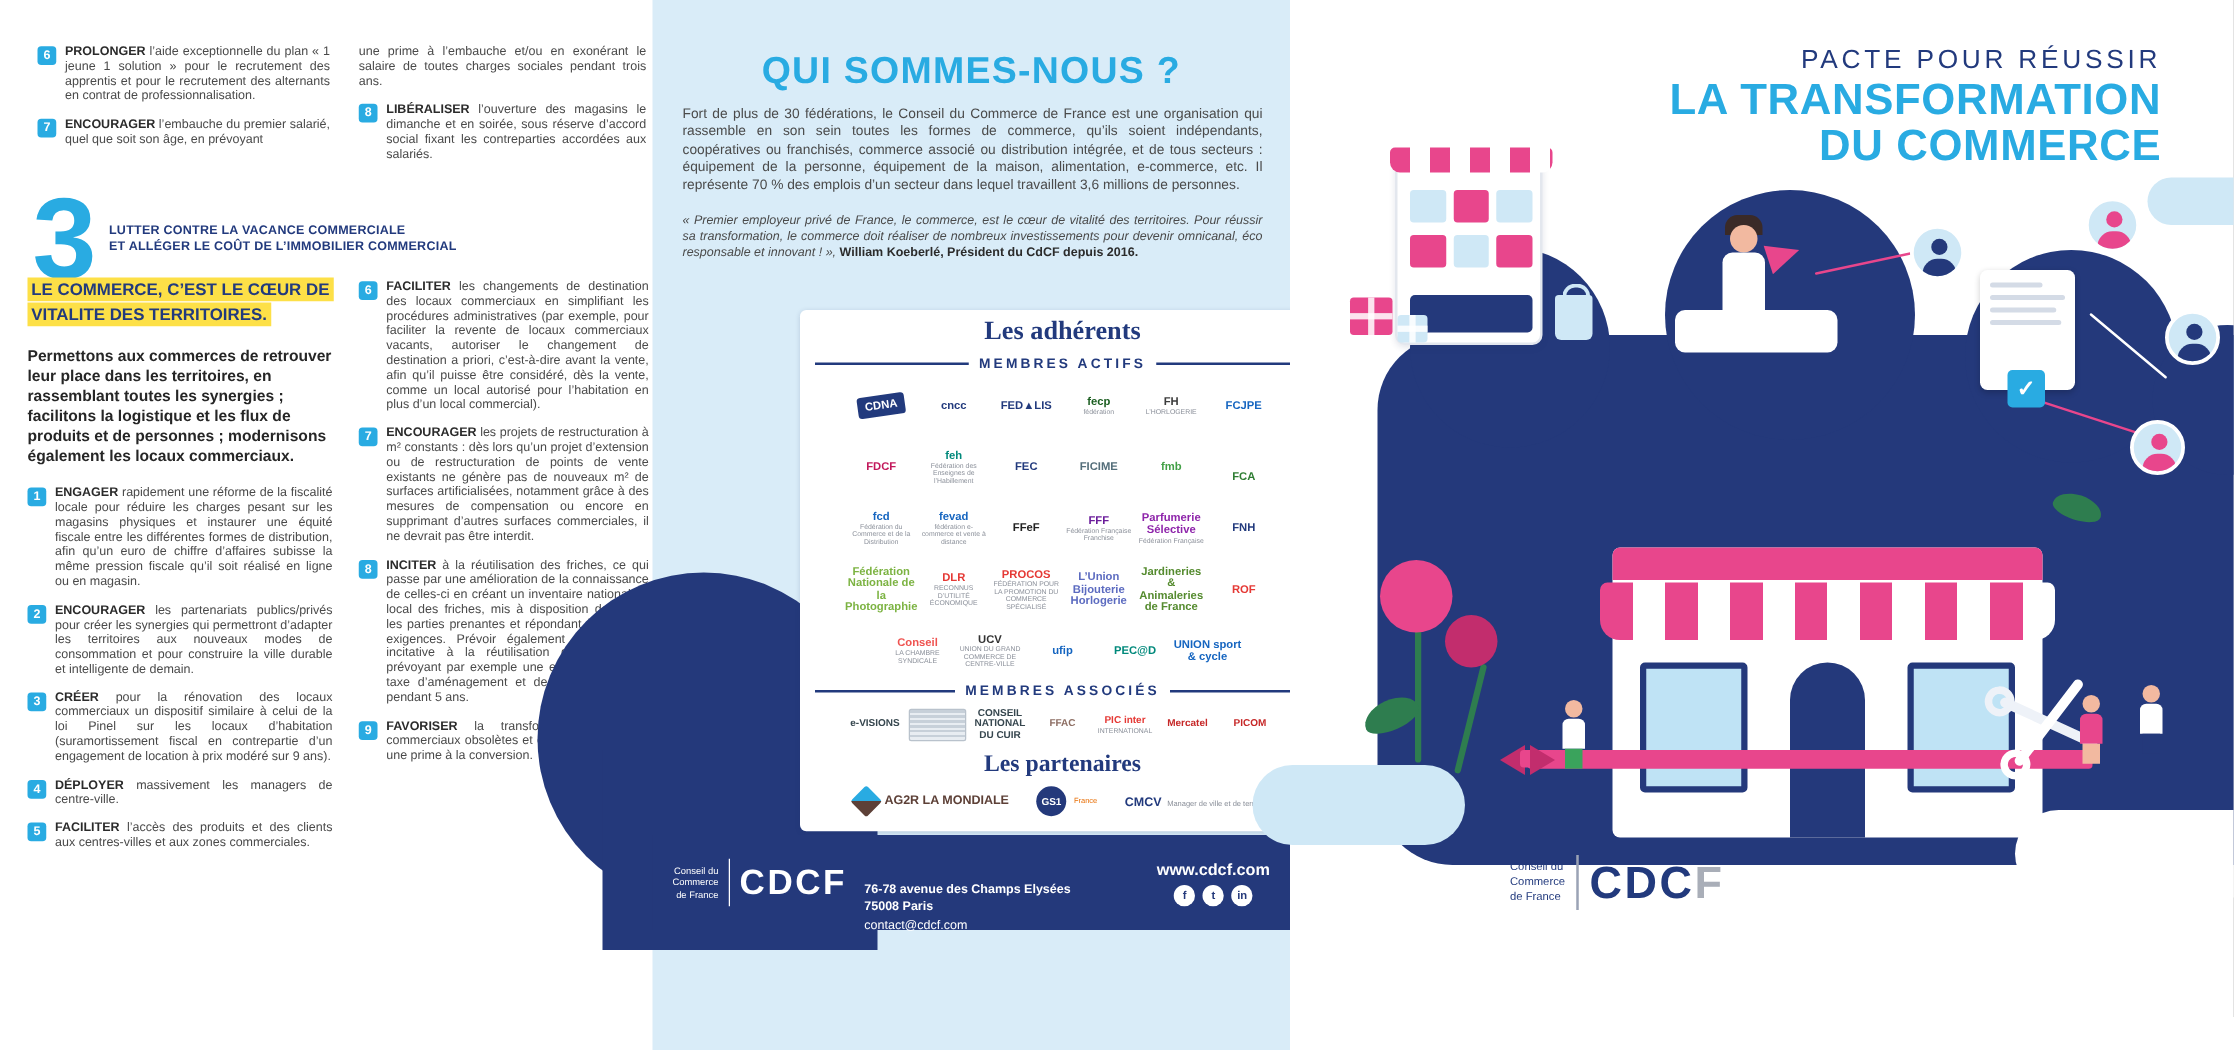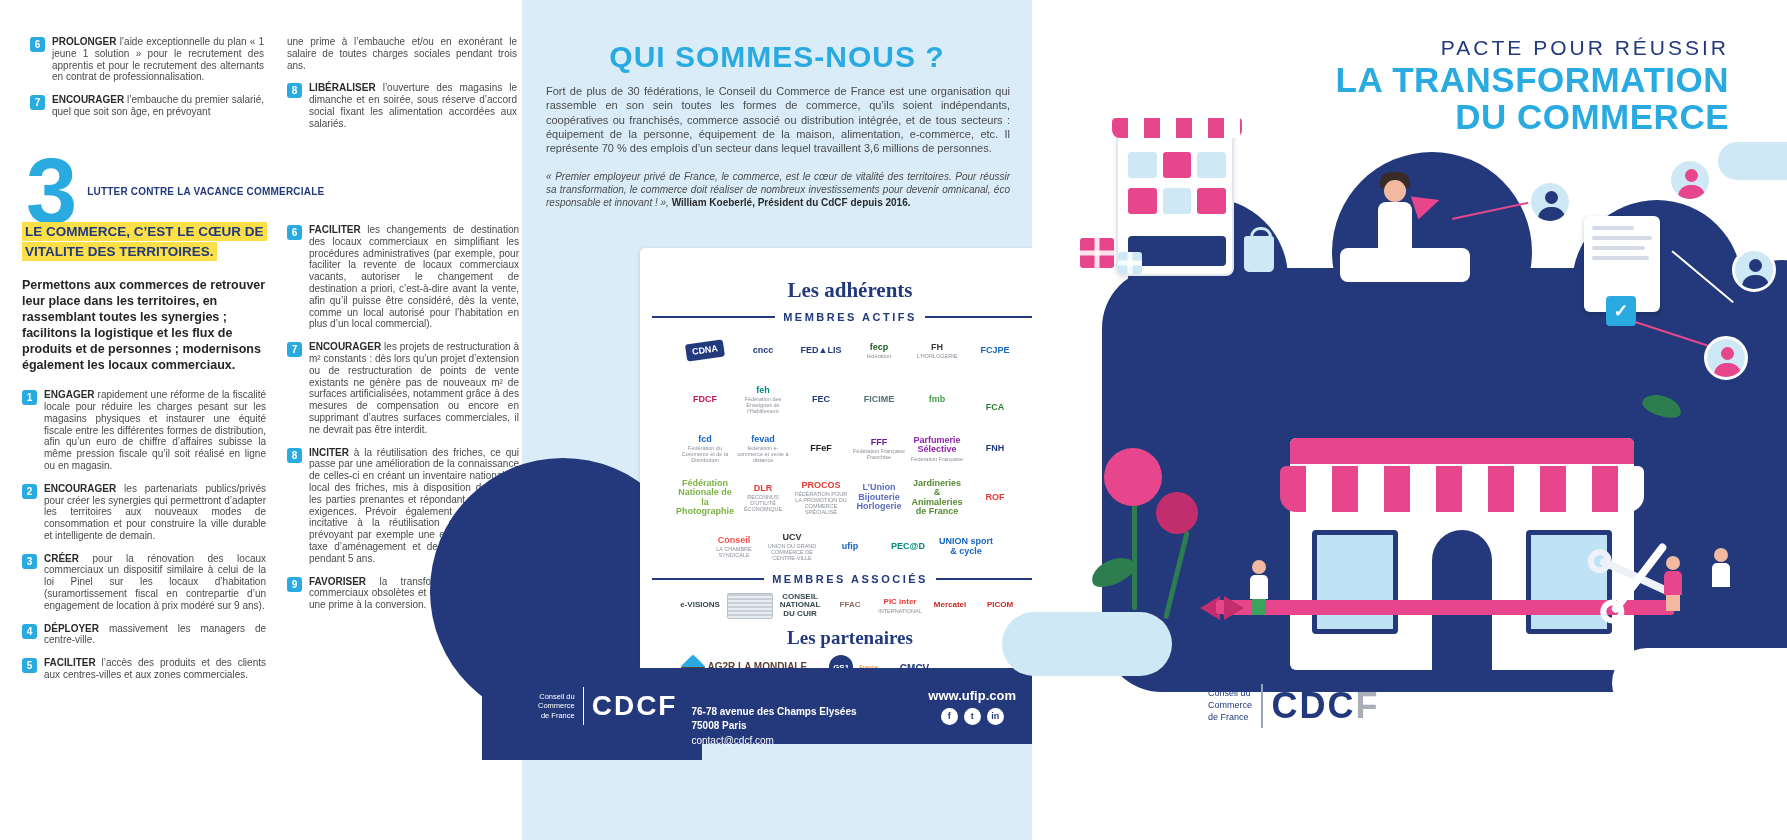--- a/index.html
+++ b/index.html
@@ -201,7 +201,7 @@
 
           <div class="item">
             <span class="badge">8</span>
-            <p class="item-text"><b>LIBÉRALISER</b> <span>l’ouverture des magasins le dimanche et en soirée, sous réserve d’accord social fixant les alimentation accordées aux salariés.</span></p>
+            <p class="item-text"><b>LIBÉRALISER</b> <span>l’ouverture des magasins le dimanche et en soirée, sous réserve d’accord social fixant les contreparties accordées aux salariés.</span></p>
           </div>
         </div>
     </div>

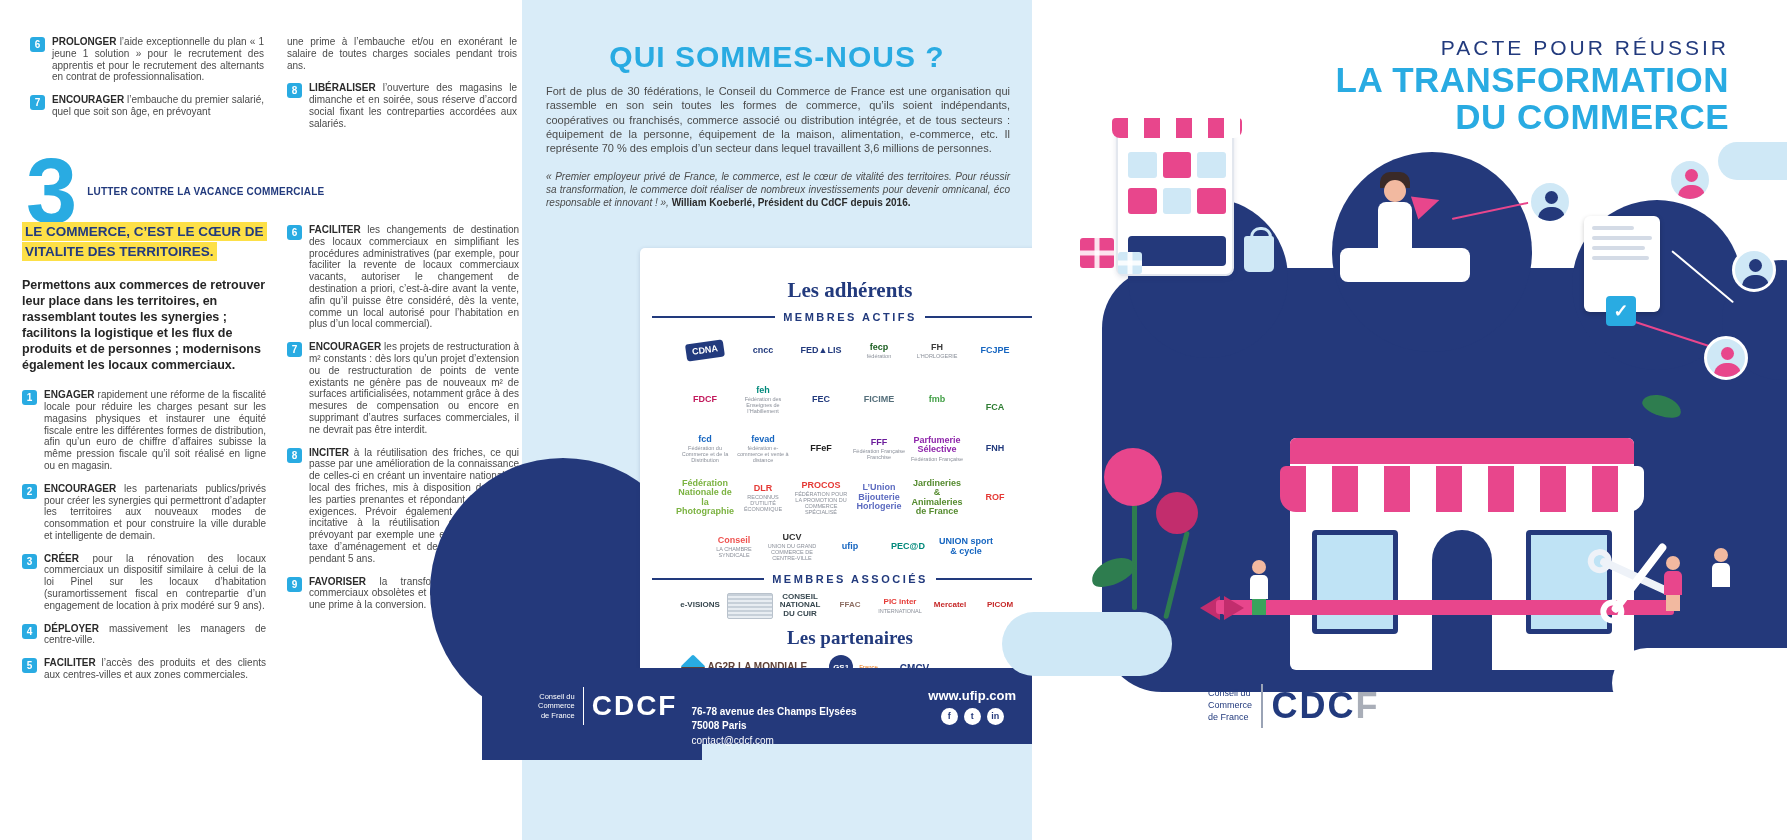--- a/index.html
+++ b/index.html
@@ -210,6 +210,7 @@
       <div class="sec-num">3</div>
       <div class="sec-title">
         <div>LUTTER CONTRE LA VACANCE COMMERCIALE</div>
+        <div>ET ALLÉGER LE COÛT DE L’IMMOBILIER COMMERCIAL</div>
       </div>
     </div>
 

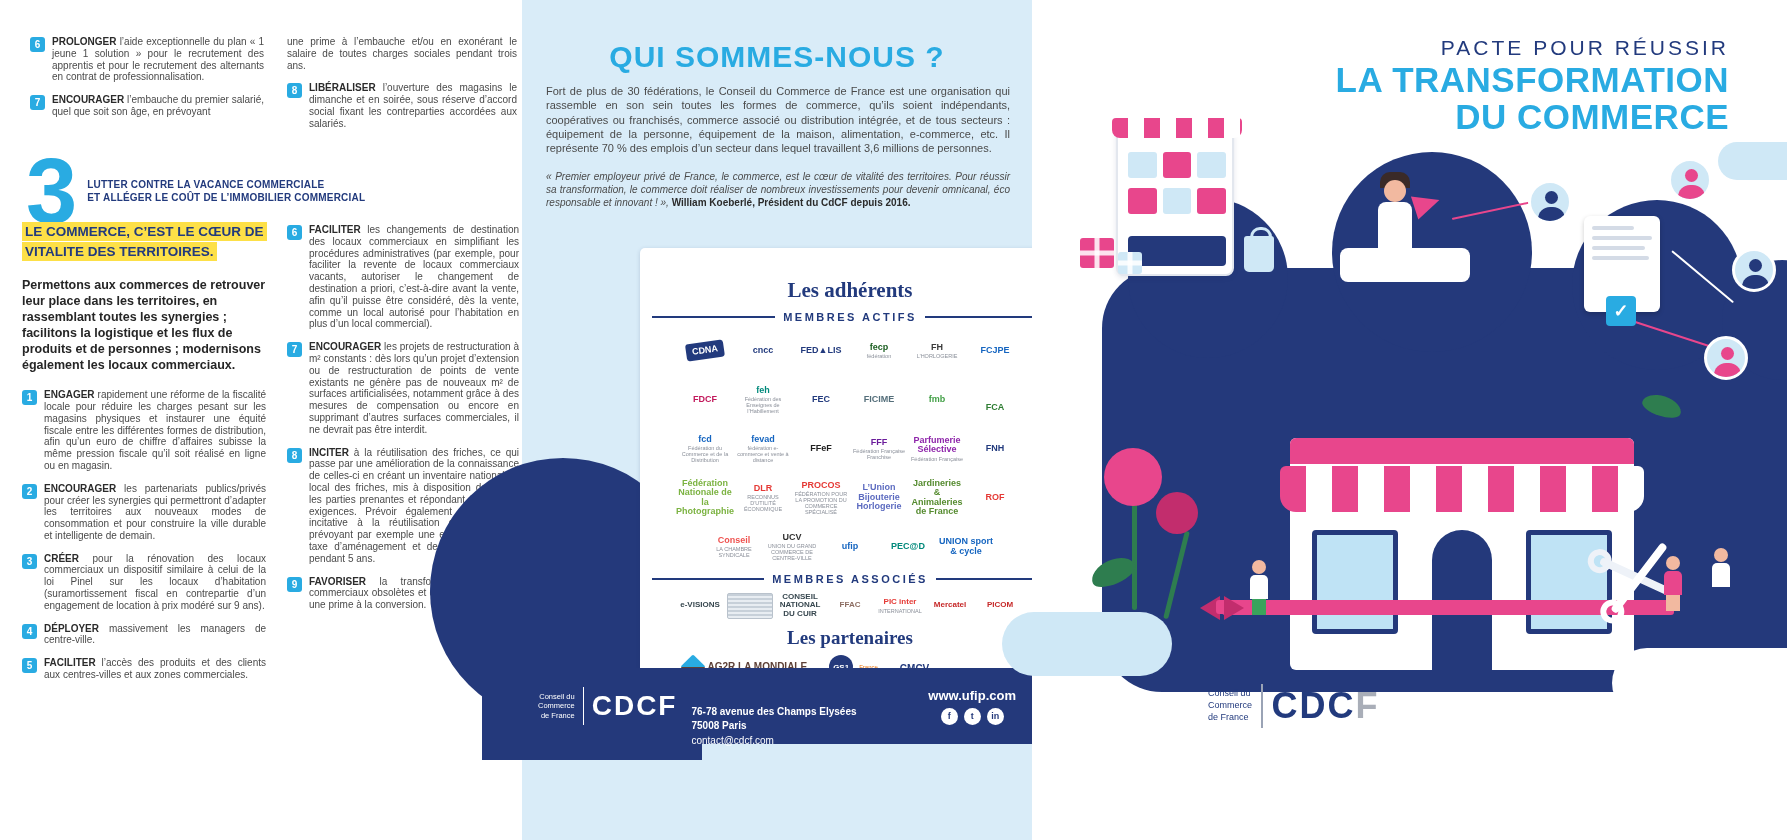--- a/index.html
+++ b/index.html
@@ -46,7 +46,7 @@
   .navy-blob2 { position:absolute; left:-40px; top:600px; width:220px; height:160px; background:#24397b; }
 
   .members-card { position:absolute; left:118px; top:248px; width:420px; min-height:408px; background:#fff;
-                  border-radius:5px; box-shadow:0 1px 4px rgba(30,50,100,.18); padding:28px 12px 12px; }
+                  border-radius:5px; box-shadow:0 1px 4px rgba(30,50,100,.18); padding:2px 12px 12px; }
   .serif-title { text-align:center; font-family:"Liberation Serif", serif; font-weight:bold; color:#223a7d; }
   .adherents-title { font-size:21px; margin:2px 0 8px; }
   .partners-title { font-size:19px; margin:8px 0 6px; }

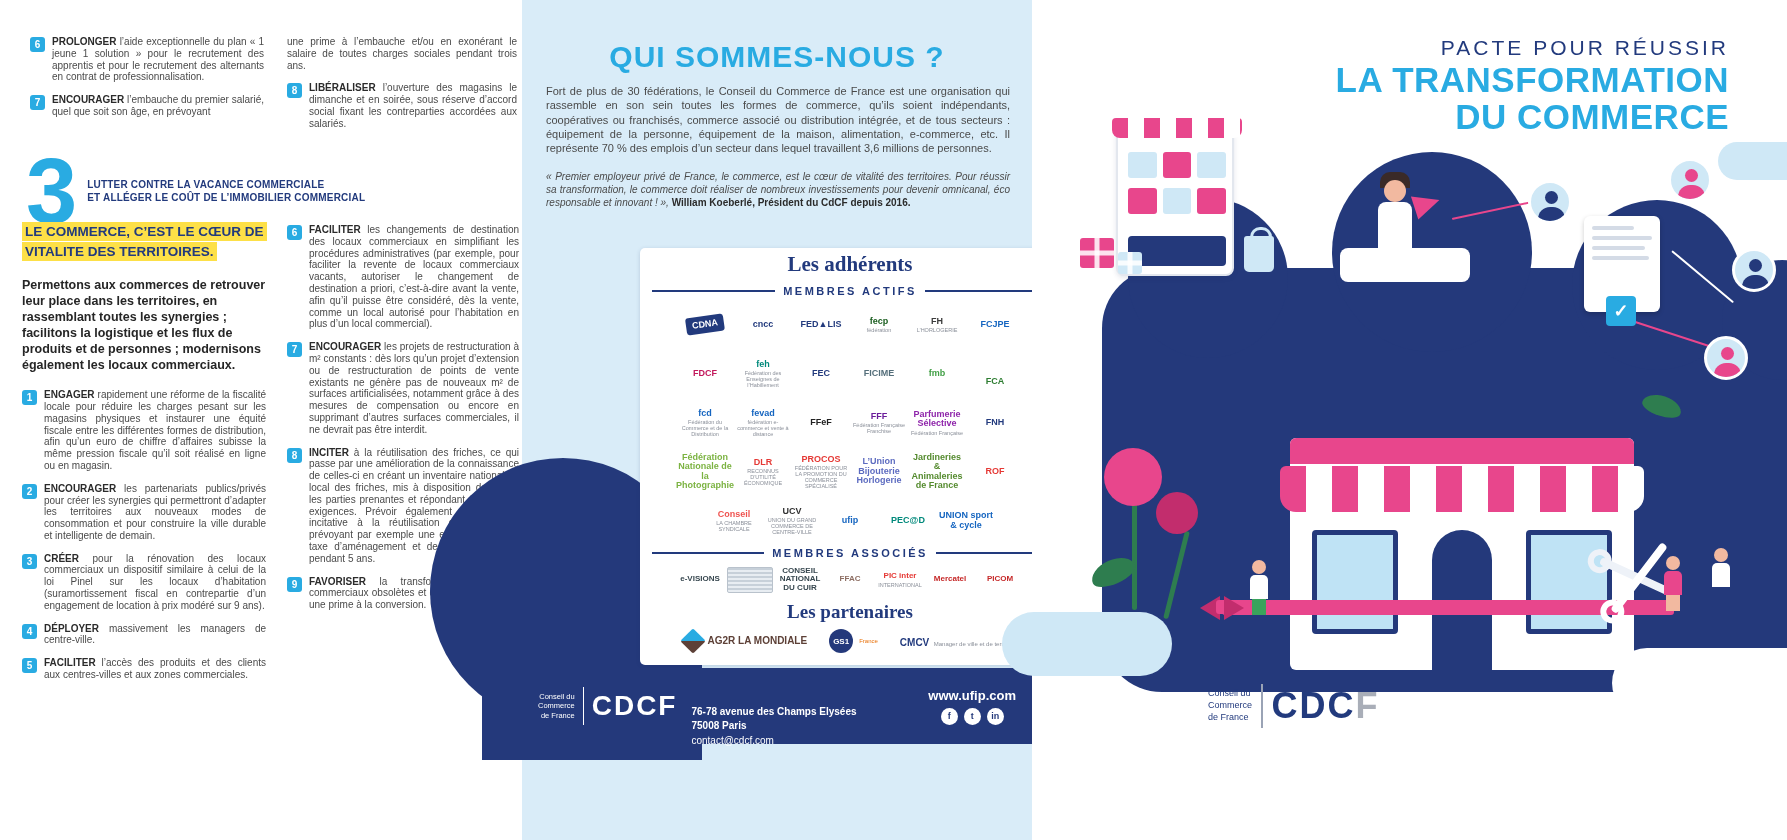--- a/index.html
+++ b/index.html
@@ -515,7 +515,7 @@
         <div class="email">contact@cdcf.com</div>
       </div>
       <div class="f-right">
-        <div class="f-web">www.ufip.com</div>
+        <div class="f-web">www.cdcf.com</div>
         <div class="f-social">
           <span class="s-circle">f</span>
           <span class="s-circle">t</span>

